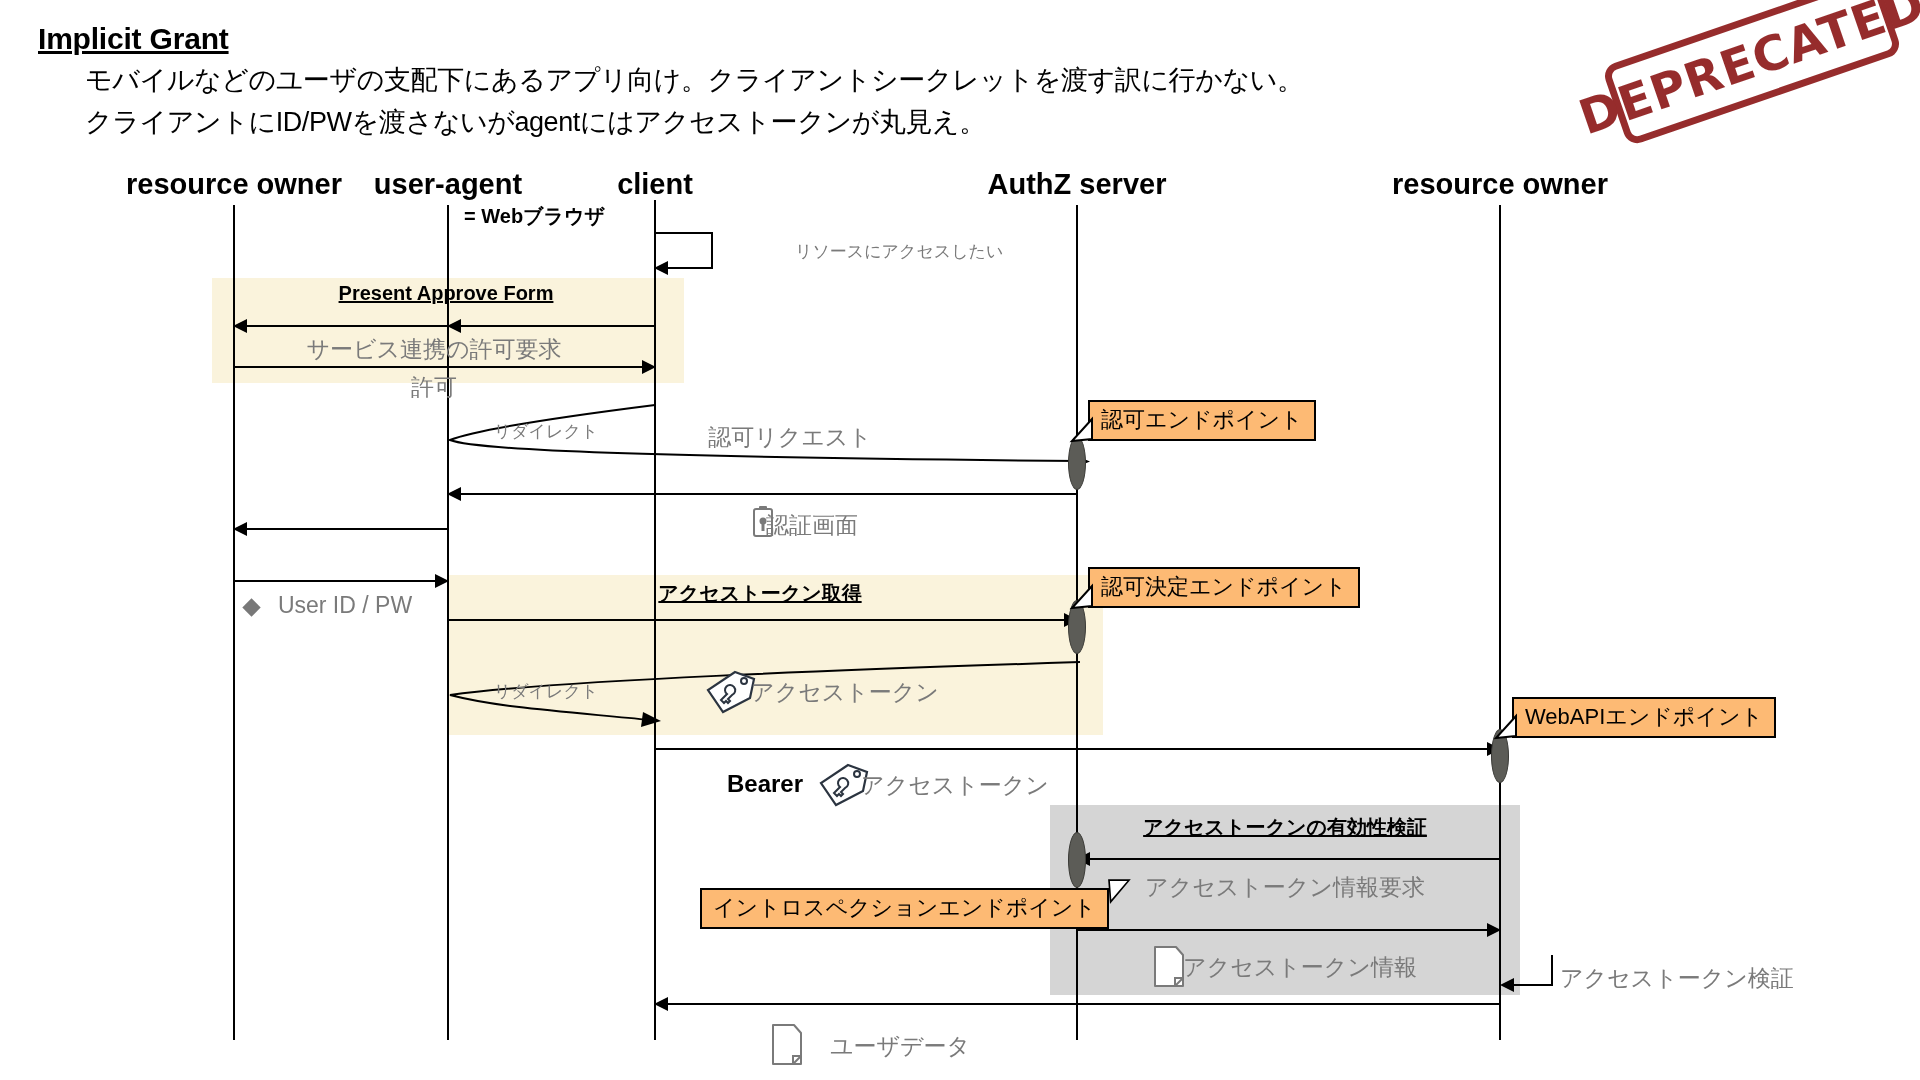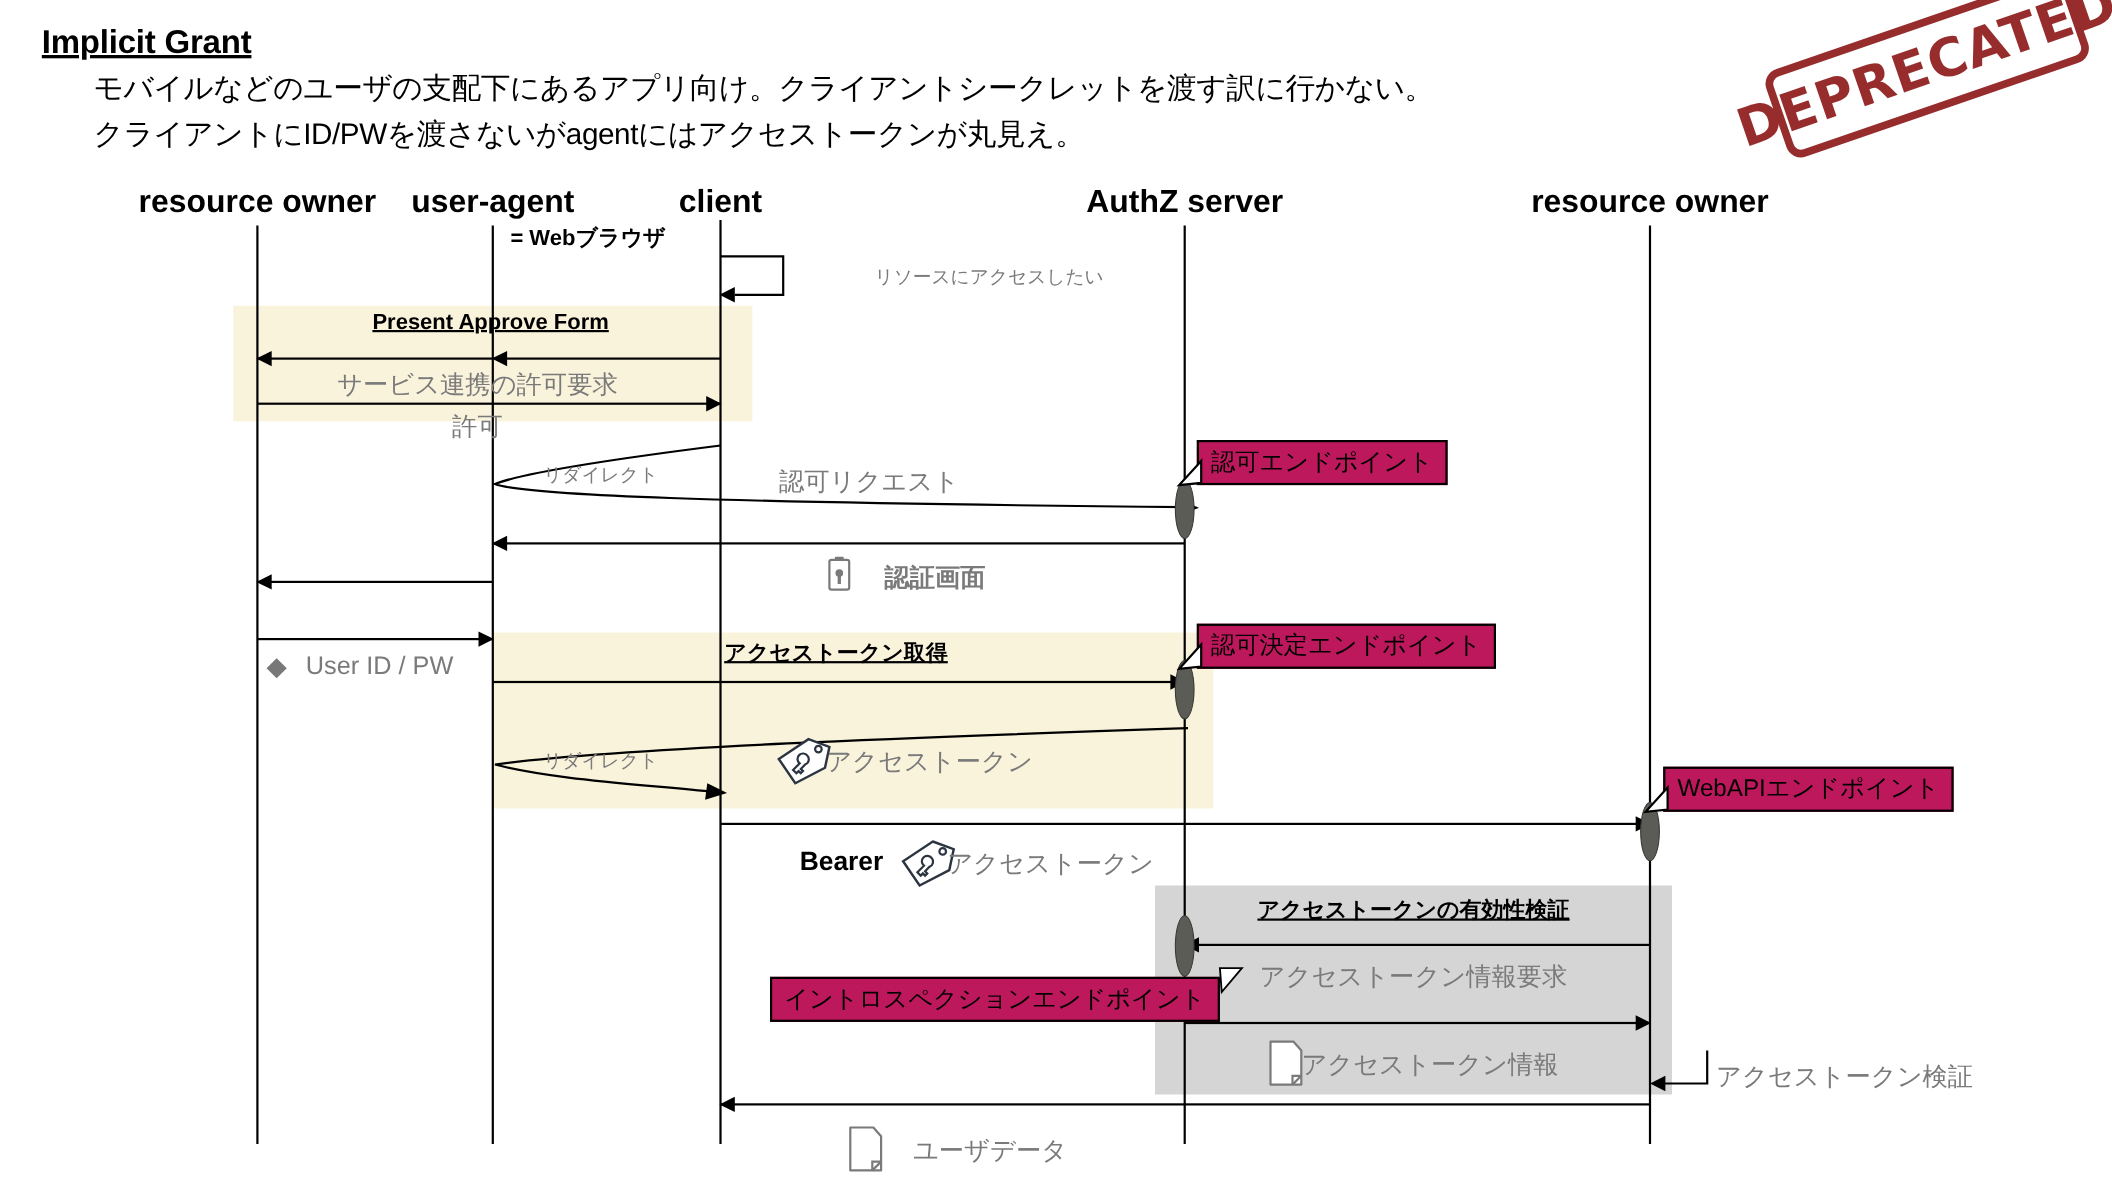--- a/index.html
+++ b/index.html
@@ -120,7 +120,7 @@
   .note {
     position: absolute;
     border: 2px solid #000;
-    background: #be185d;
+    background: #fdba74;
     color: #000;
     font-size: 22px;
     padding: 5px 11px 7px 11px;

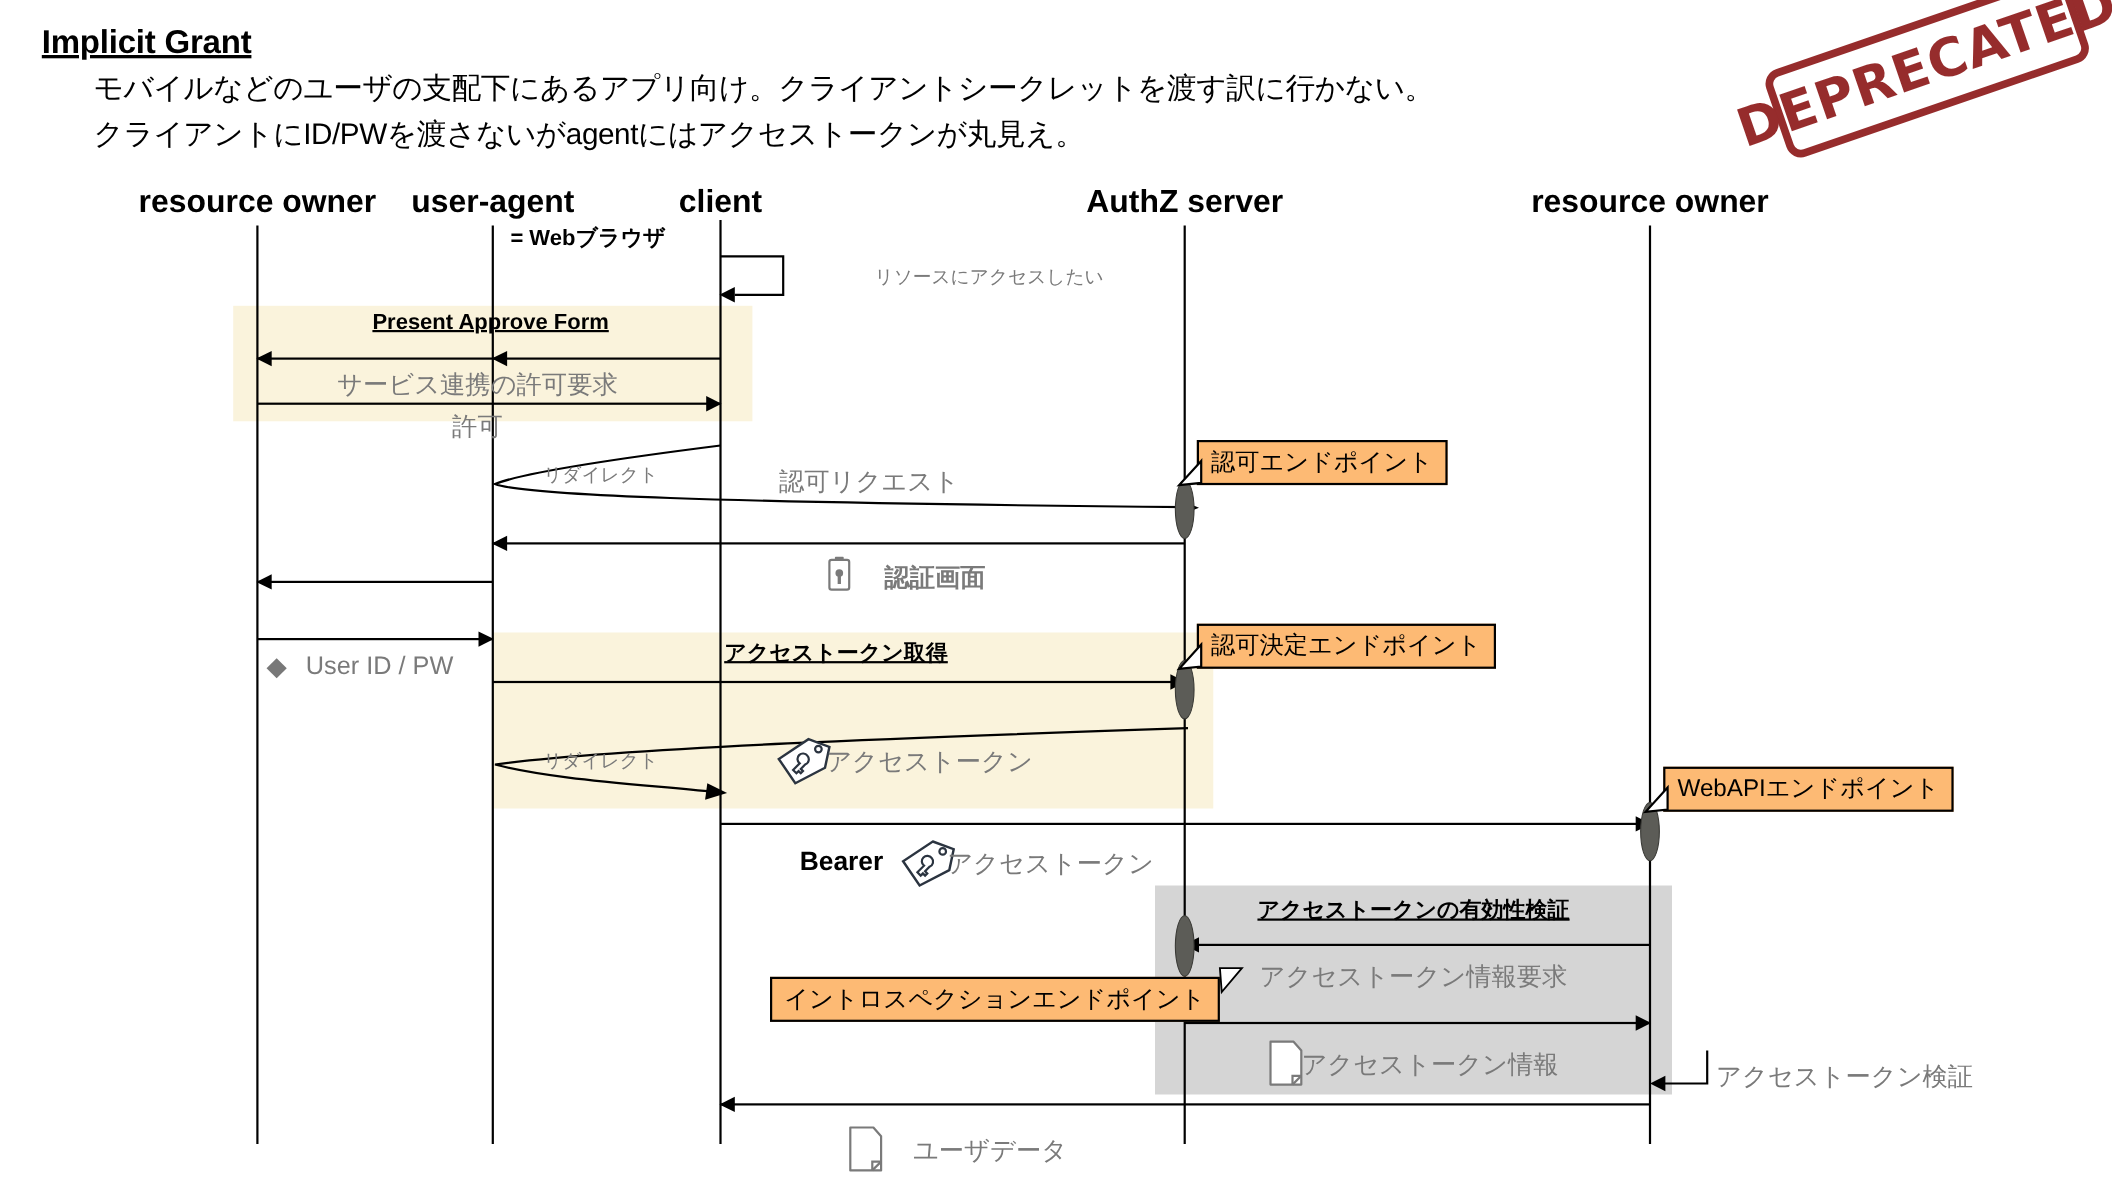--- a/index.html
+++ b/index.html
@@ -222,7 +222,7 @@
     <ellipse cx="13" cy="15" rx="3.5" ry="3.5" fill="#7a7a7a"></ellipse>
     <path d="M13,17 L13,25" stroke="#7a7a7a" stroke-width="3"></path>
   </svg>
-  <div class="mlabel gray" style="left:850px; top:510px;font-weight:bold;">認証画面</div>
+  <div class="mlabel gray" style="left:812px; top:510px;">認証画面</div>
 
   <div class="msg" style="left:234px; top:528px; width:214px;">
     <span class="head left"></span>

